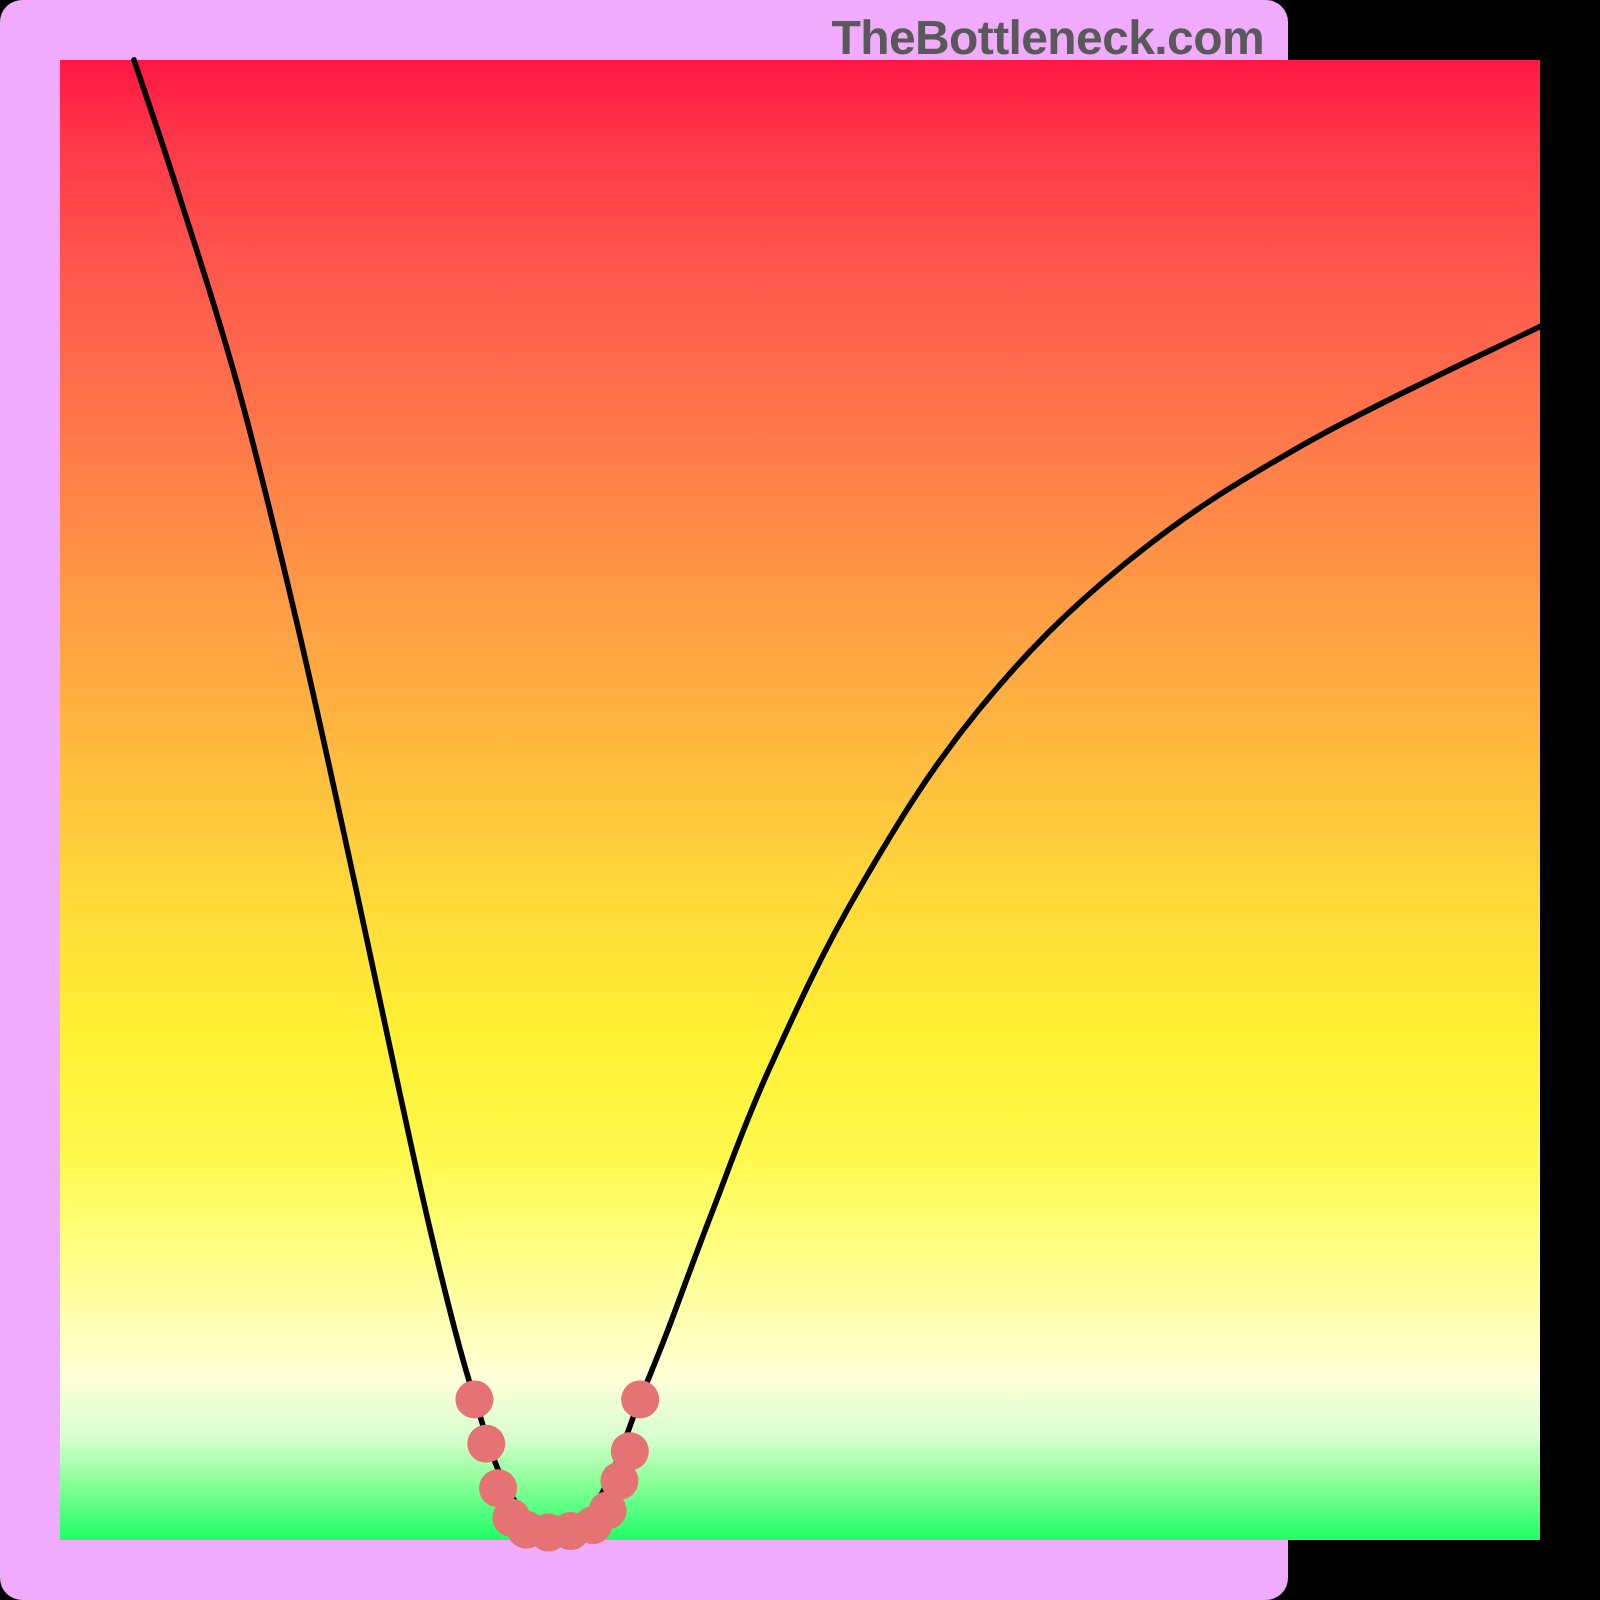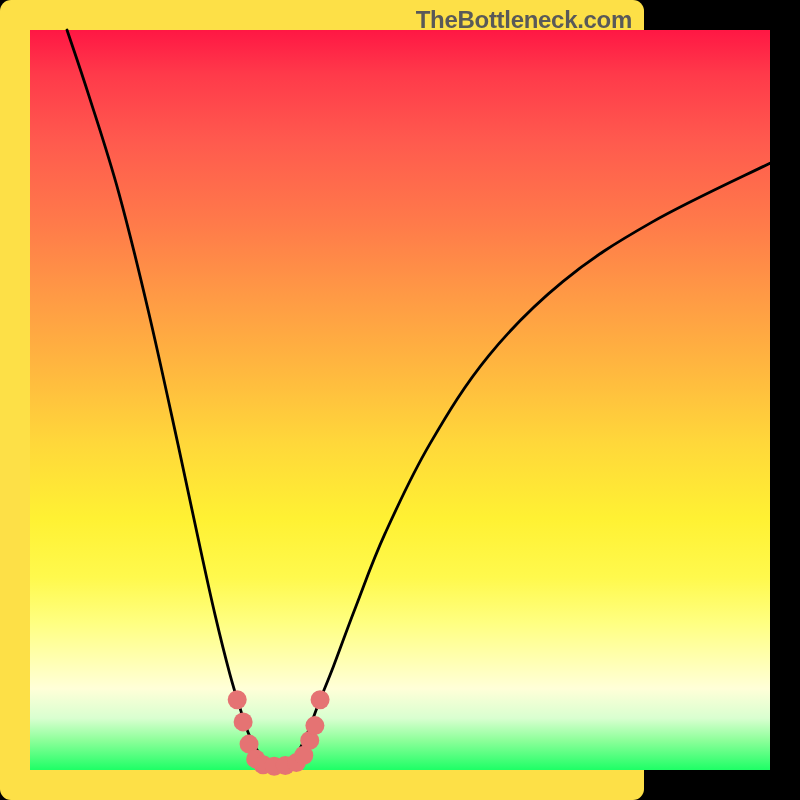--- a/index.html
+++ b/index.html
@@ -15,7 +15,7 @@
     position: relative;
     width: 644px;
     height: 800px;
-    background: #fde047;
+    background: #f0abfc;
     border-radius: 11px;
   }
   .plot-area {

